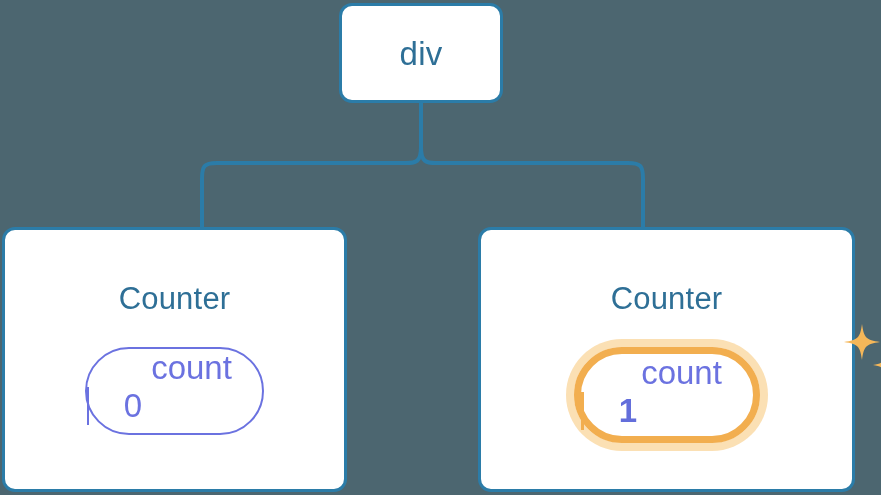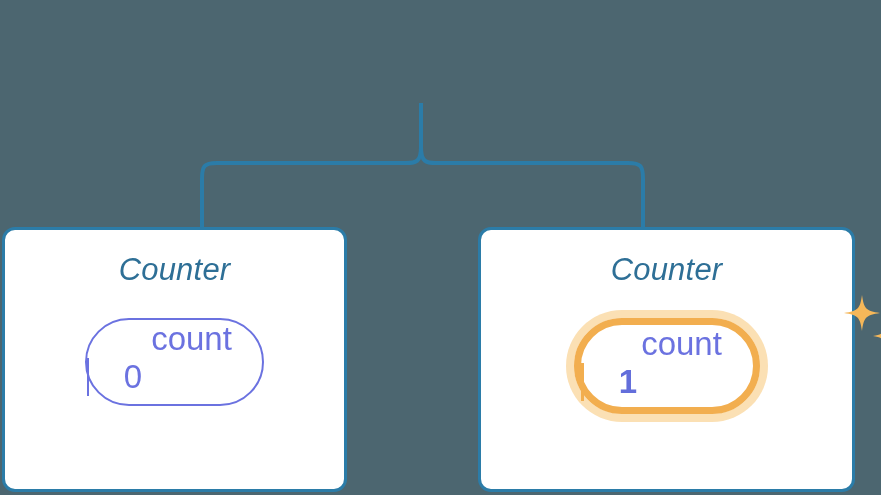--- a/index.html
+++ b/index.html
@@ -154,6 +154,9 @@
     <path d="M421 147 C 421 162, 426 163, 436 163 L 628 163 C 641 163, 643 166, 643 179 L 643 227" stroke="#2b7ca8" stroke-width="4" fill="none" stroke-linecap="butt"></path>
   </svg>
 
+  <div class="node" id="node-div">
+    <span class="node-title-root">div</span>
+  </div>
 
   <div class="node" id="node-counter-left">
     <span class="node-title">Counter</span>

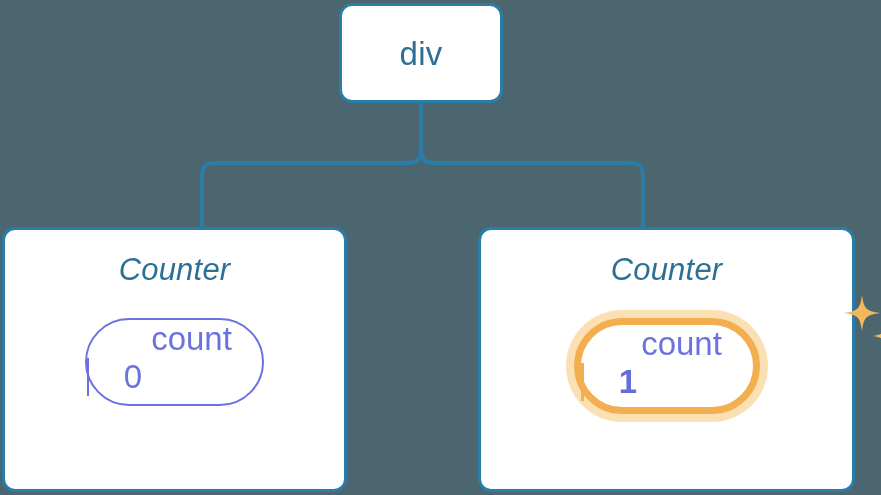--- a/index.html
+++ b/index.html
@@ -71,8 +71,7 @@
     font-size: 31px;
     line-height: 1;
     letter-spacing: 0.2px;
-    margin-top: 24px;
-    font-style: italic;
+    margin-top: 53px;
   }
 
   

